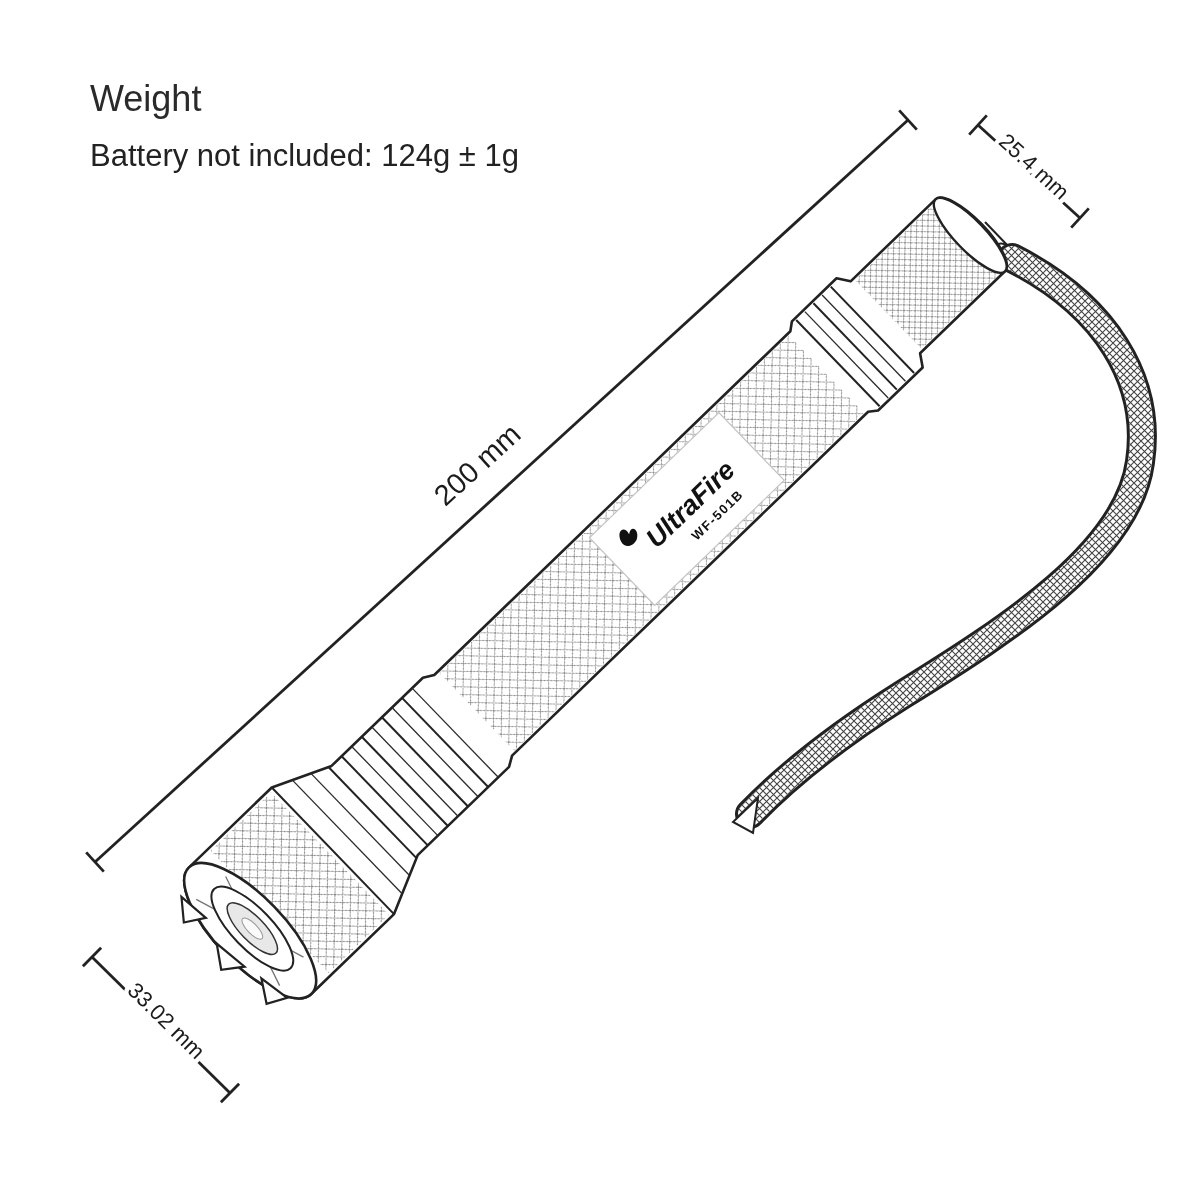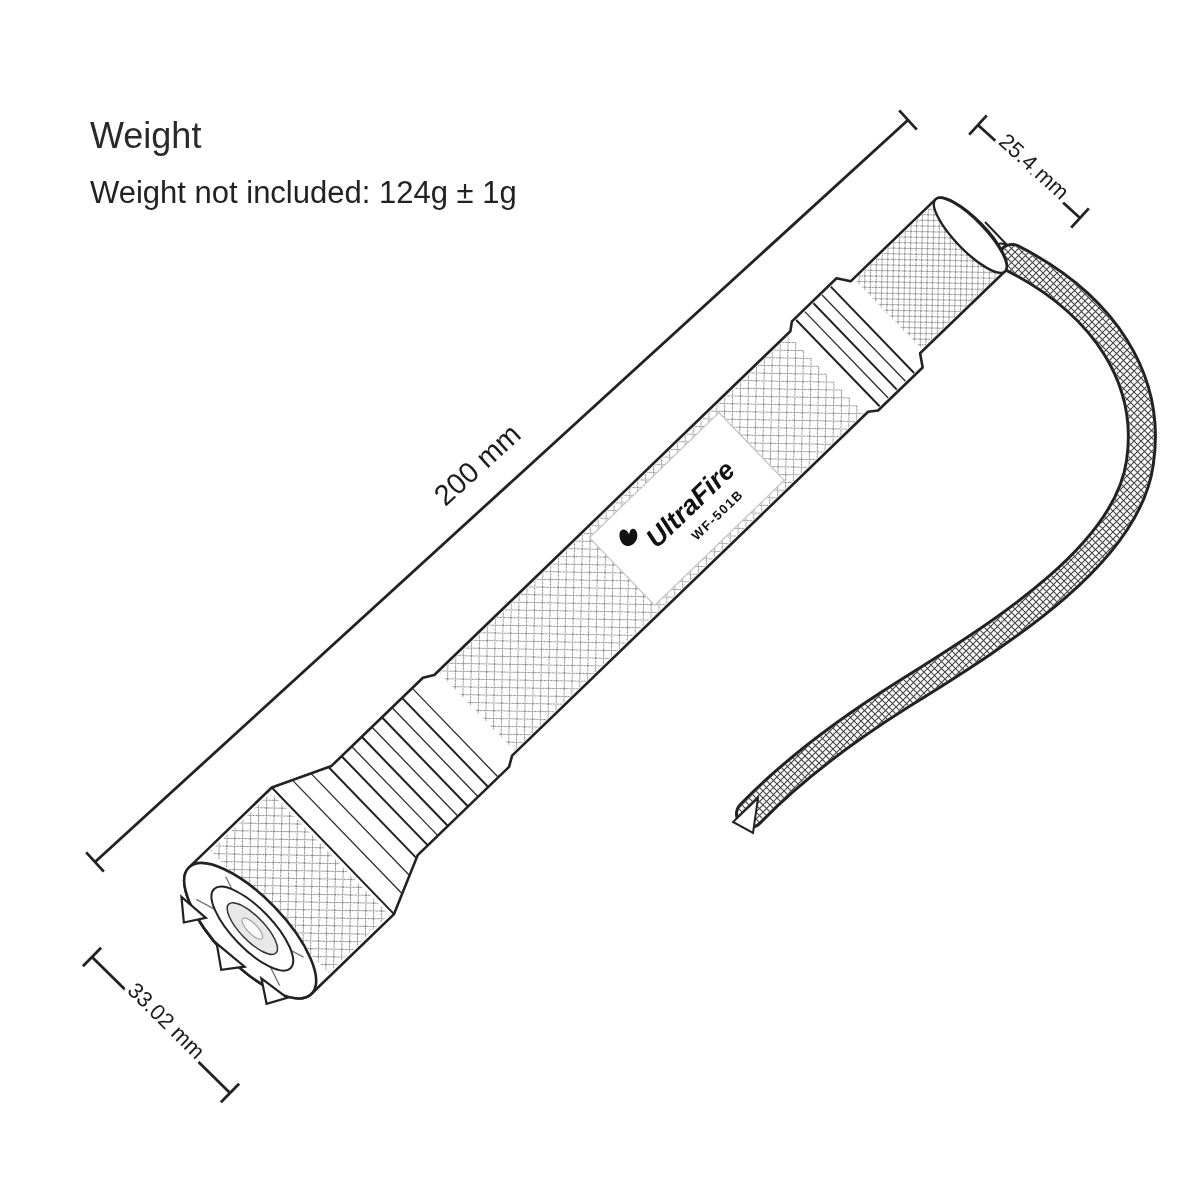--- a/index.html
+++ b/index.html
@@ -7,7 +7,7 @@
     position:relative;width:1200px;height:1200px;background:#fff;overflow:hidden;
     font-family:"Liberation Sans", sans-serif;color:#1f1f1f;
   }
-  #weight-block{position:absolute;left:90px;top:78px;margin-top:37px;}
+  #weight-block{position:absolute;left:90px;top:78px;}
   #weight-block .title{font-size:36px;font-weight:500;margin:0 0 18px 0;color:#2a2a2a;}
   #weight-block .line{font-size:31px;font-weight:400;margin:0 0 16px 0;color:#222;}
   svg{position:absolute;left:0;top:0;}

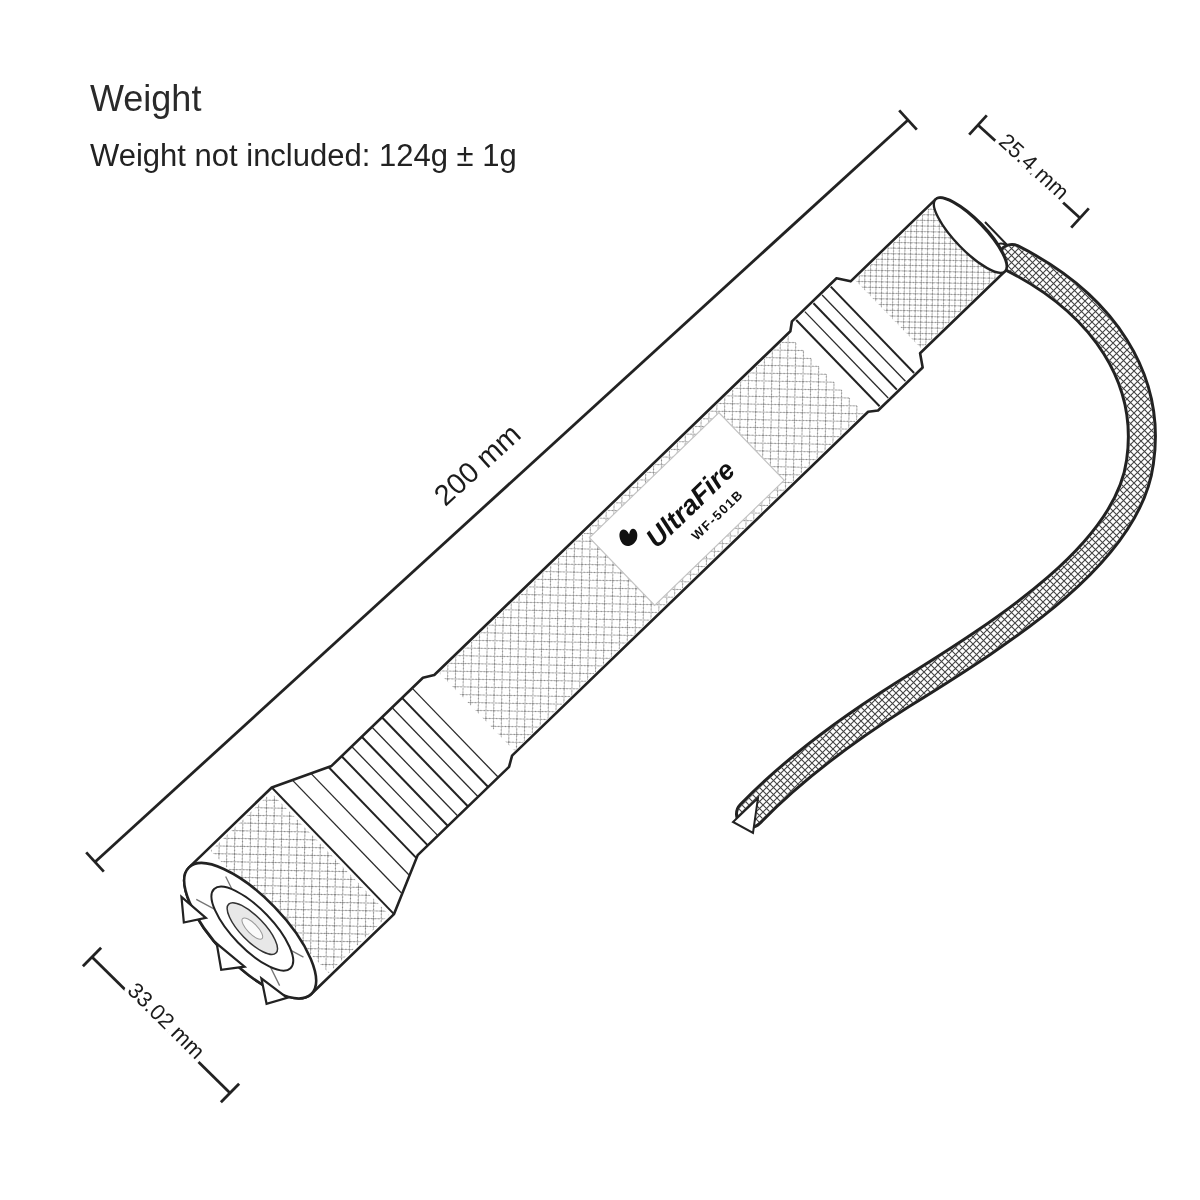--- a/index.html
+++ b/index.html
@@ -29,7 +29,7 @@
 
   <div id="weight-block">
     <p class="title">Weight</p>
-    <p class="line">Weight not included: 124g ± 1g</p>
+    <p class="line">Battery not included: 124g ± 1g</p>
   </div>
 
   <svg width="1200" height="1200" viewBox="0 0 1200 1200">

